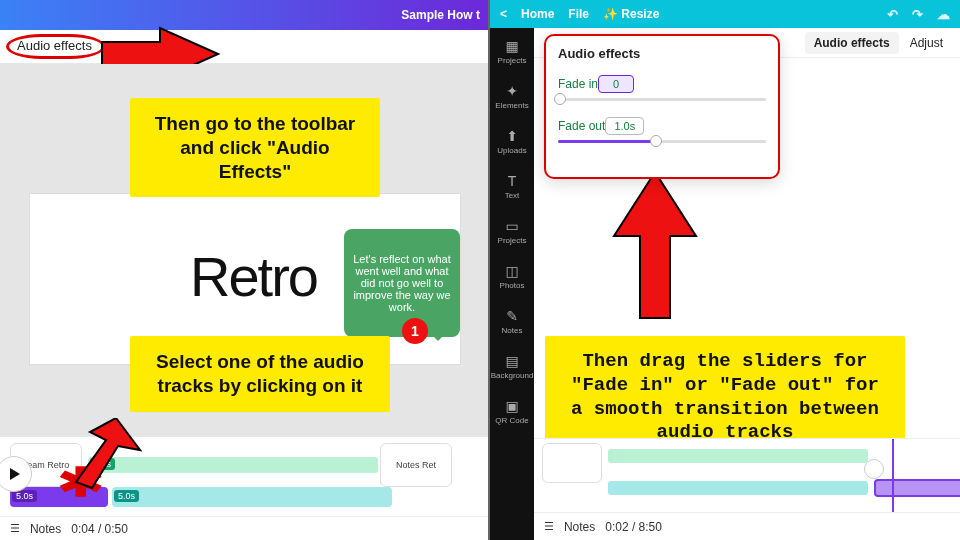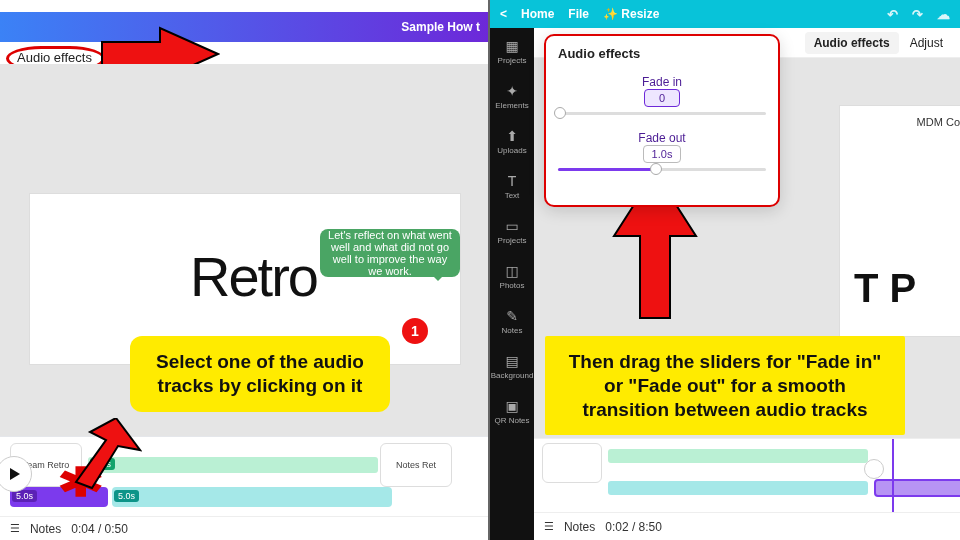--- a/index.html
+++ b/index.html
@@ -10,7 +10,7 @@
   .right { width: 470px; }
 
   
-  .l-topbar { height: 30px; background: linear-gradient(90deg,#3b82f6,#6d28d9); color:#fff; display:flex; align-items:center; justify-content:flex-end; padding:12px 8px; font-size:12px; font-weight:700;margin-top:12px; }
+  .l-topbar { height: 30px; background: linear-gradient(90deg,#3b82f6,#6d28d9); color:#fff; display:flex; align-items:center; justify-content:flex-end; padding:12px 8px; font-size:12px; font-weight:700; }
   .l-menubar { height: 34px; background:#fff; border-bottom:1px solid #e5e7eb; display:flex; align-items:center; padding:0 6px; font-size:13px; }
   .menuitem { padding:4px 10px; color:#222; }
   .audio-eff-circle { border:3px solid #d00; border-radius:50%/70%; padding:1px 10px 3px 8px; font-size:13px; color:#222; }

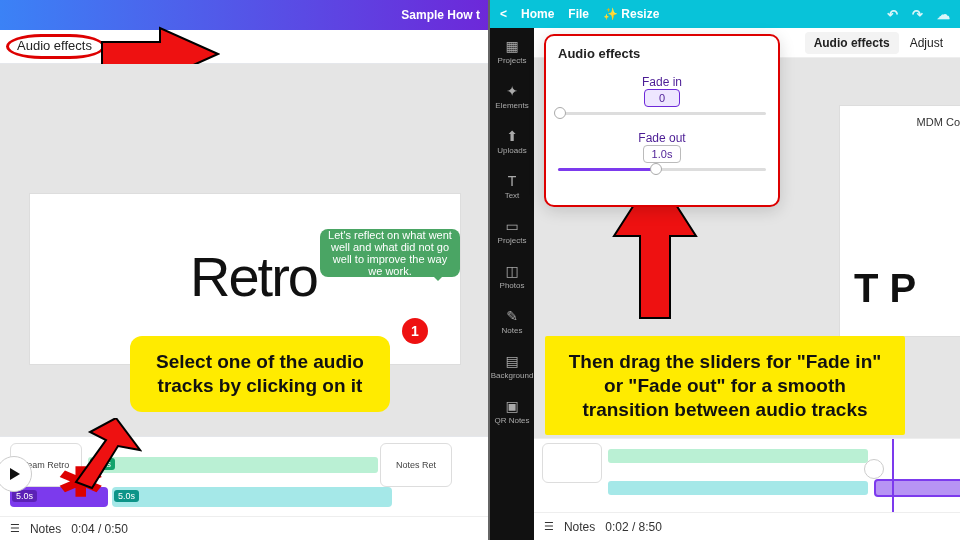--- a/index.html
+++ b/index.html
@@ -67,7 +67,7 @@
 
   .panel-box { position:absolute; left:54px; top:34px; width:236px; background:#fff; border:2px solid #d00; border-radius:10px; padding:10px 12px 18px; box-shadow:0 4px 16px rgba(0,0,0,.15); z-index:4; }
   .panel-title { font-size:13px; font-weight:700; color:#222; margin-bottom:14px; }
-  .fade-row { display:flex; justify-content:center; align-items:center; font-size:12px; color:#4c1d95; margin-bottom:5px;flex-direction:column; }
+  .fade-row { display:flex; justify-content:flex-start; align-items:center; font-size:12px; color:#15803d; margin-bottom:5px; }
   .val-box { border:1px solid #bbb; border-radius:4px; font-size:11px; padding:2px 8px; min-width:36px; text-align:center; }
   .val-box.sel { border-color:#6d28d9; background:#eee6ff; }
   .slider-track { height:3px; background:#ddd; border-radius:2px; position:relative; margin-bottom:16px; }

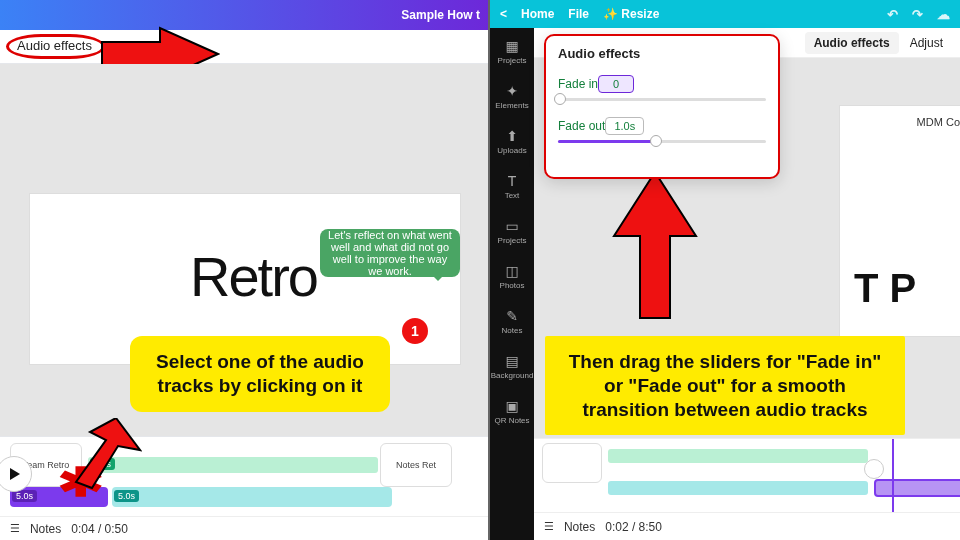--- a/index.html
+++ b/index.html
@@ -116,6 +116,7 @@
       </div>
     </div>
 
+    <div class="callout callout1">Then go to the toolbar and click "Audio Effects"</div>
     <div class="callout callout2">Select one of the audio tracks by clicking on it</div>
     <div class="badge1">1</div>
 

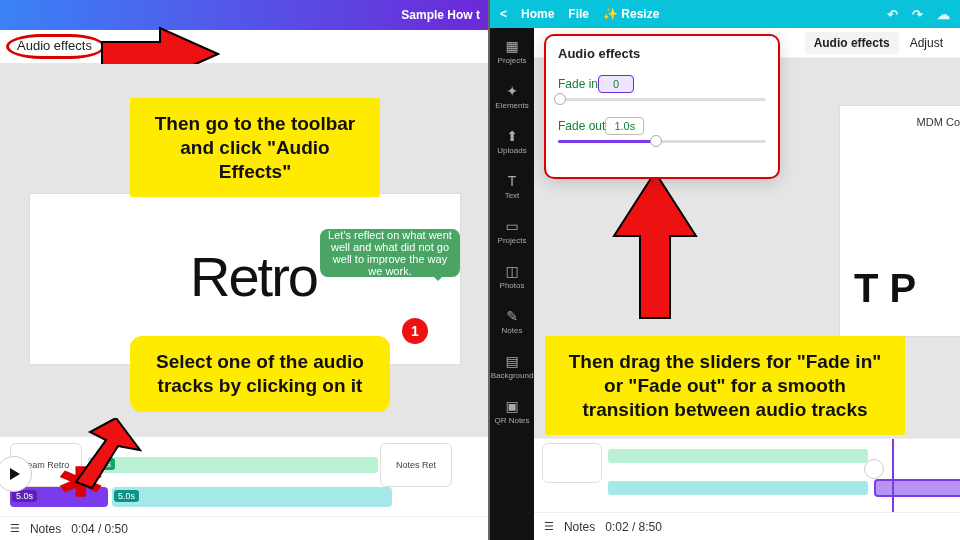--- a/index.html
+++ b/index.html
@@ -182,13 +182,6 @@
       <div class="s-item"><span class="s-ico">▣</span><span>QR Notes</span></div>
     </div>
 
-    <div class="r-canvas">
-      <div class="r-page">
-        <div class="mdm">MDM Co</div>
-        <div class="big">T
-P</div>
-      </div>
-    </div>
 
     <div class="panel-box">
       <div class="panel-title">Audio effects</div>

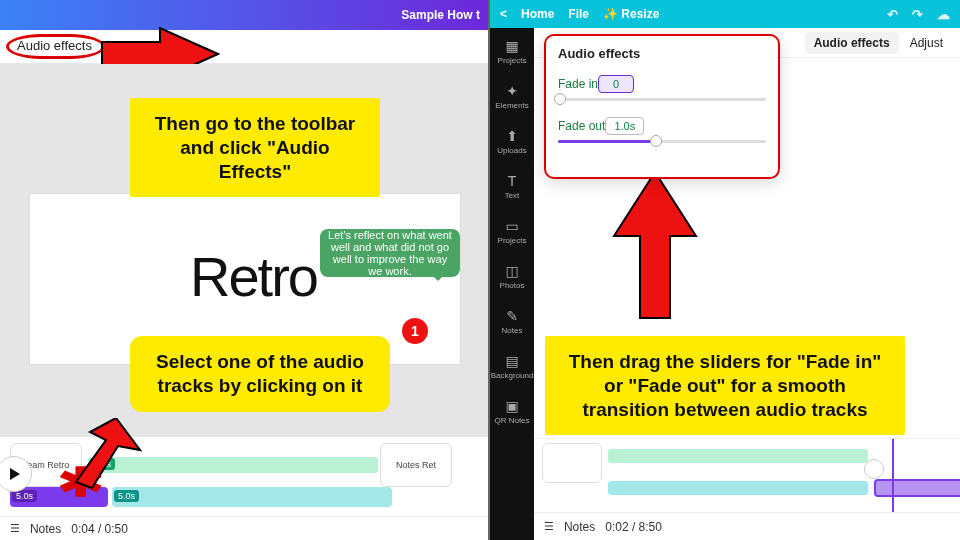--- a/index.html
+++ b/index.html
@@ -17,7 +17,7 @@
   .l-canvas { position:absolute; left:0; top:64px; right:0; bottom:40px; background:#e5e5e5; }
   .l-page { position:absolute; left:30px; top:130px; width:430px; height:170px; background:#fff; box-shadow:0 0 0 1px #ddd; }
   .retro { position:absolute; left:160px; top:50px; font-size:56px; font-weight:400; letter-spacing:-2px; color:#111; }
-  .green-bubble { position:absolute; right:0; top:35px; width:140px; background:#4aa564; color:#fff; font-size:11px; text-align:center; padding:0 6px; border-radius:8px; }
+  .green-bubble { position:absolute; right:0; top:35px; width:116px; background:#4aa564; color:#fff; font-size:11px; text-align:center; padding:24px 6px; border-radius:8px; }
   .green-bubble:after { content:""; position:absolute; bottom:-10px; right:16px; border:6px solid transparent; border-top-color:#4aa564; }
 
   .callout { position:absolute; background:#ffeb00; color:#111; font-weight:800; text-align:center; padding:14px 18px; font-size:19px; line-height:1.25; border-radius:2px; }

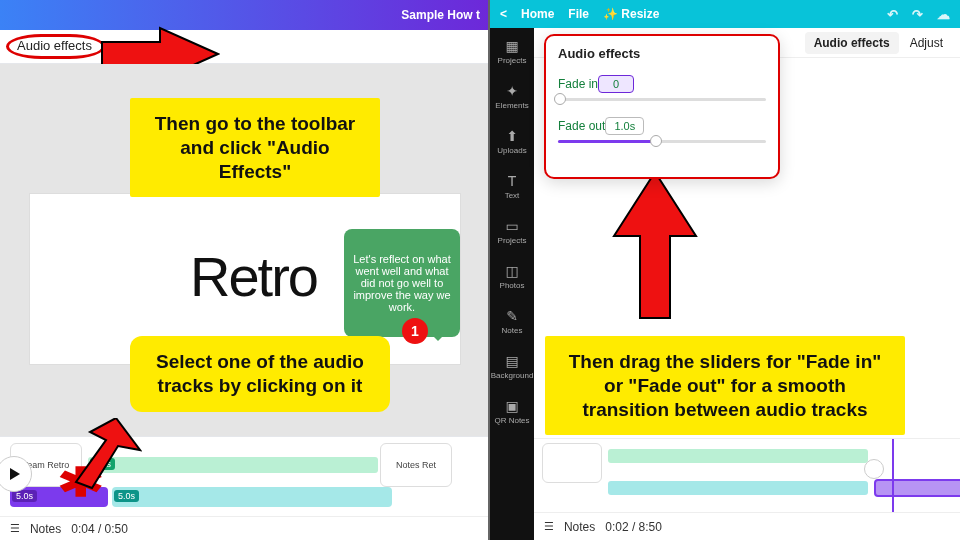--- a/index.html
+++ b/index.html
@@ -22,7 +22,7 @@
 
   .callout { position:absolute; background:#ffeb00; color:#111; font-weight:800; text-align:center; padding:14px 18px; font-size:19px; line-height:1.25; border-radius:2px; }
   .callout1 { left:130px; top:98px; width:250px; }
-  .callout2 { left:130px; top:336px; width:260px;border-radius:12px; }
+  .callout2 { left:130px; top:336px; width:260px; }
 
   .badge1 { position:absolute; left:402px; top:318px; width:26px; height:26px; border-radius:50%; background:#e11; color:#fff; font-weight:700; display:flex; align-items:center; justify-content:center; font-size:14px; }
 

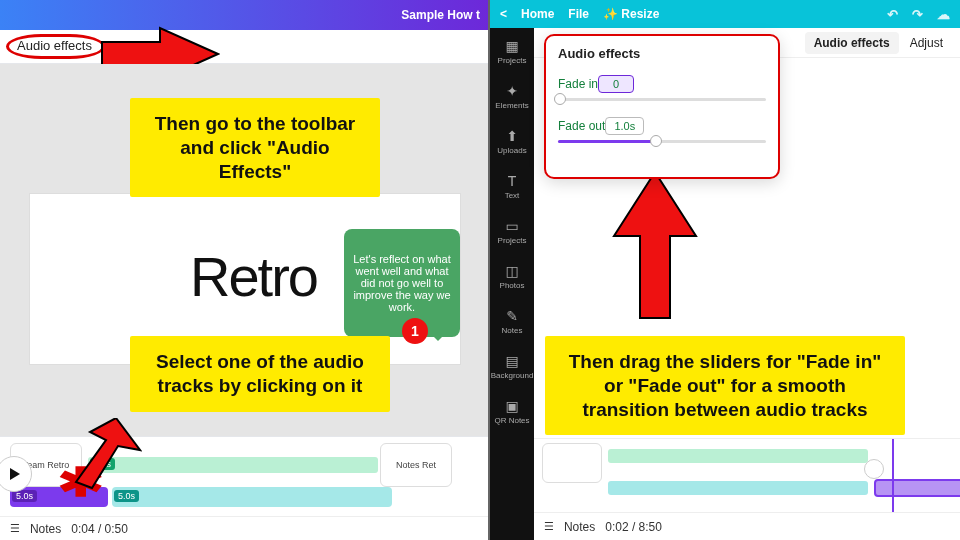--- a/index.html
+++ b/index.html
@@ -77,7 +77,7 @@
   .arrow-up { position:absolute; left:120px; top:170px; z-index:3; }
   .arrow-up svg { width:90px; height:150px; }
 
-  .callout3 { left:55px; top:336px; width:360px; font-size:19px; }
+  .callout3 { left:55px; top:336px; width:360px; font-size:19px;font-family:Liberation Mono, monospace; }
 
   .r-timeline { position:absolute; left:44px; right:0; bottom:28px; height:74px; background:#fff; border-top:1px solid #eee; }
   .r-thumb { position:absolute; left:8px; top:4px; width:60px; height:40px; background:#fff; border:1px solid #ddd; border-radius:6px; }

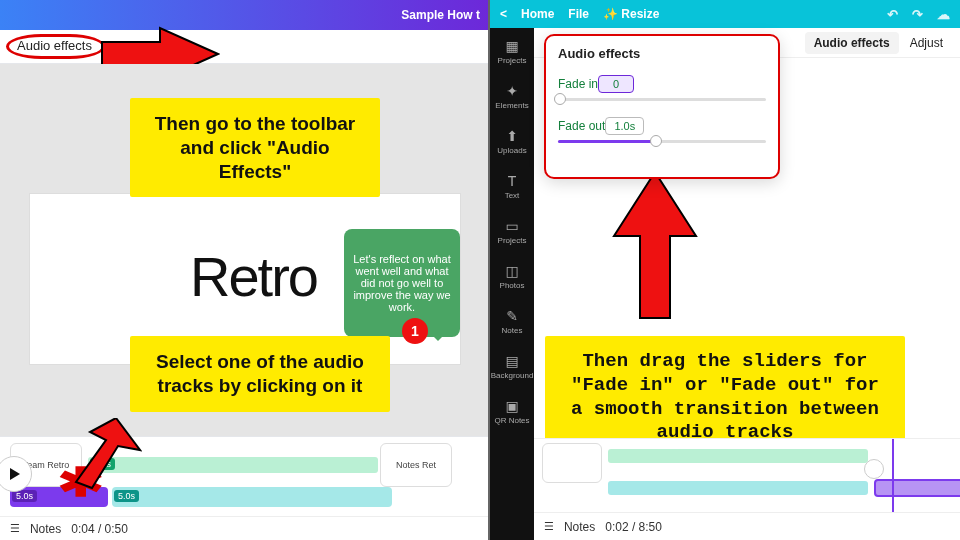--- a/index.html
+++ b/index.html
@@ -179,7 +179,7 @@
       <div class="s-item"><span class="s-ico">◫</span><span>Photos</span></div>
       <div class="s-item"><span class="s-ico">✎</span><span>Notes</span></div>
       <div class="s-item"><span class="s-ico">▤</span><span>Background</span></div>
-      <div class="s-item"><span class="s-ico">▣</span><span>QR Notes</span></div>
+      <div class="s-item"><span class="s-ico">▣</span><span>QR Code</span></div>
     </div>
 
 

